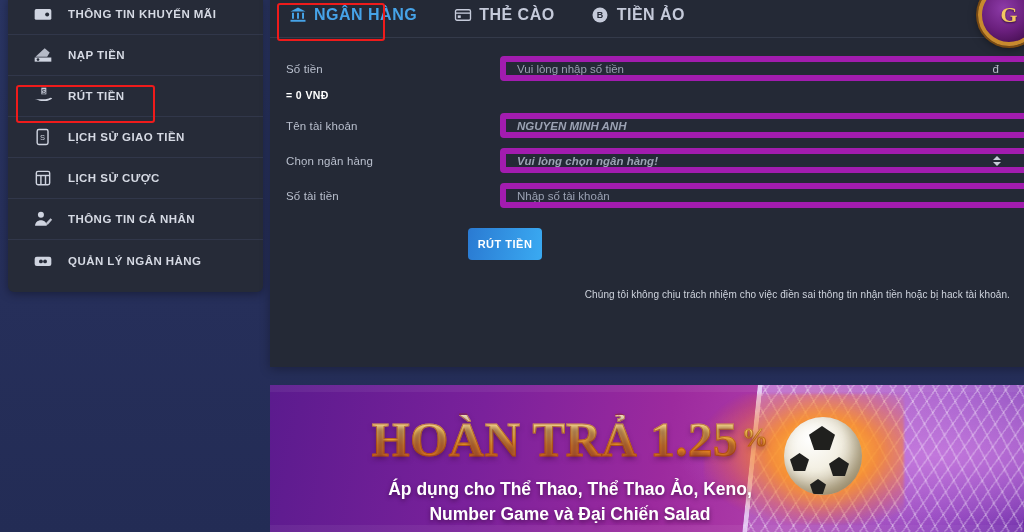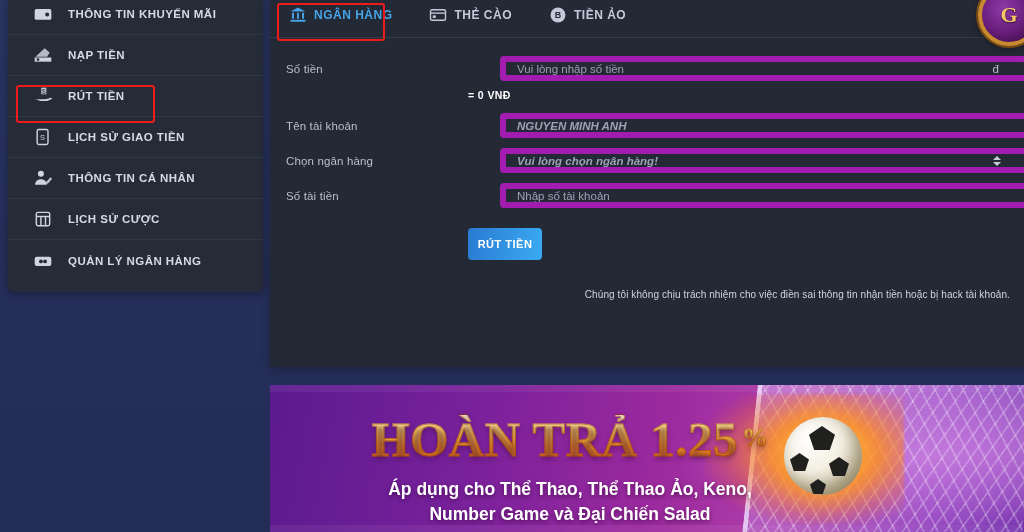--- a/index.html
+++ b/index.html
@@ -67,7 +67,7 @@
   }
   .tab-ico { width:19px; height:19px; display:flex; align-items:center; justify-content:center; }
   .tab-ico svg { width:18px; height:18px; display:block; }
-  .tab-label { font-size:12px; font-weight:700; letter-spacing:.5px; }
+  .tab-label { font-size:16px; font-weight:700; letter-spacing:.5px; }
   .tab.inactive .tab-label { color:#c5cada; }
   .tab.inactive .tab-ico   { color:#c5cada; }
   .tab.active .tab-label { color:#46a3e8; }

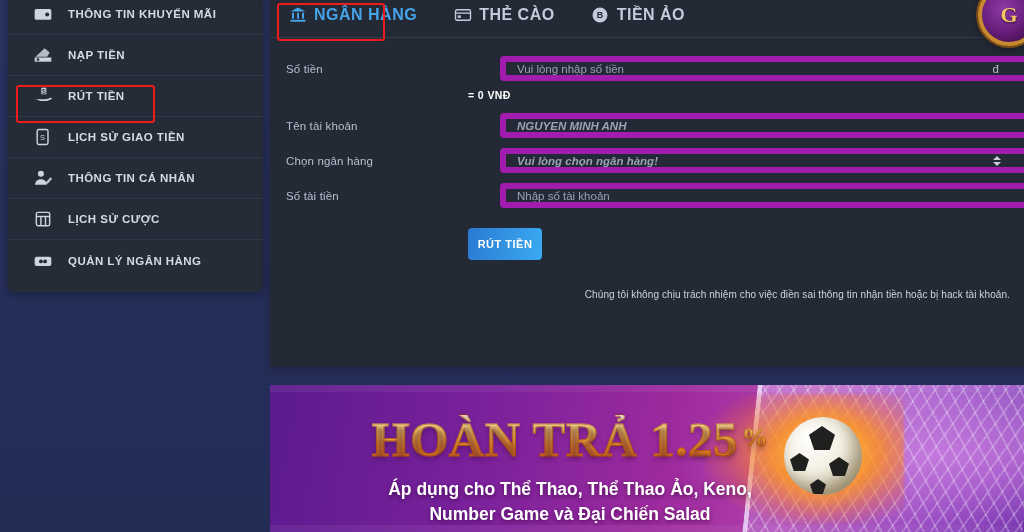--- a/index.html
+++ b/index.html
@@ -111,7 +111,7 @@
 
   .vnd-row { display:flex; margin:-2px 0 12px 0; }
   .vnd-val {
-    margin-left:182px; font-size:10.5px; font-weight:700;
+    font-size:10.5px; font-weight:700;
     color:#ffffff; letter-spacing:.4px;
   }
 

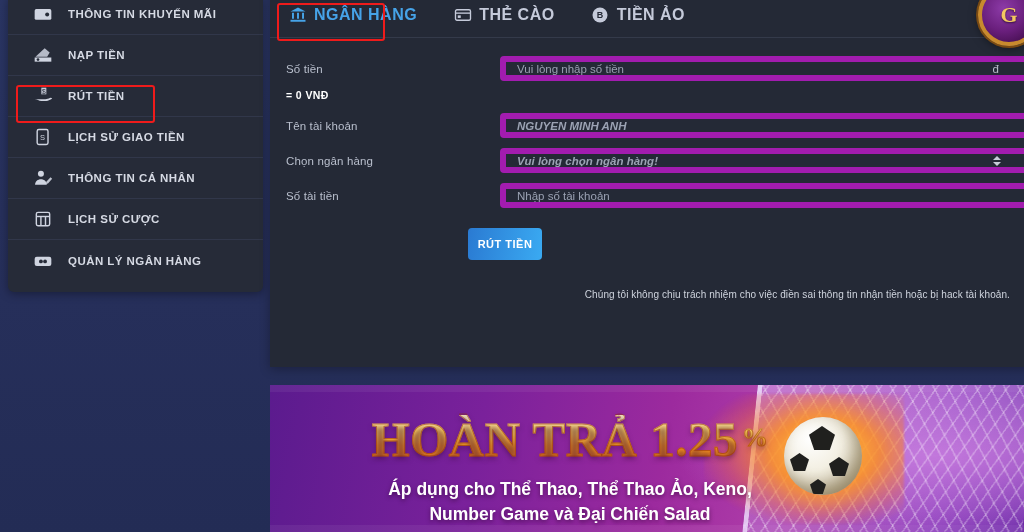--- a/index.html
+++ b/index.html
@@ -255,17 +255,6 @@
 
     <div class="side-item">
       <span class="side-ico">
-        <svg viewBox="0 0 24 24" fill="currentColor">
-            <circle cx="9.5" cy="7" r="3.6"></circle>
-            <path d="M2.5 20c0-3.9 3.2-6.5 7-6.5s7 2.6 7 6.5z"></path>
-            <path d="M16 16.5 21 11l2 2-5 5.5-2.6.6z" opacity=".9"></path>
-          </svg>
-      </span>
-      <span class="side-label">THÔNG TIN CÁ NHÂN</span>
-    </div>
-
-    <div class="side-item">
-      <span class="side-ico">
         <svg viewBox="0 0 24 24" fill="none" stroke="currentColor" stroke-width="1.7">
             <rect x="4" y="4" width="16" height="16" rx="2"></rect>
             <line x1="4" y1="9" x2="20" y2="9"></line>
@@ -274,6 +263,17 @@
           </svg>
       </span>
       <span class="side-label">LỊCH SỬ CƯỢC</span>
+    </div>
+
+    <div class="side-item">
+      <span class="side-ico">
+        <svg viewBox="0 0 24 24" fill="currentColor">
+            <circle cx="9.5" cy="7" r="3.6"></circle>
+            <path d="M2.5 20c0-3.9 3.2-6.5 7-6.5s7 2.6 7 6.5z"></path>
+            <path d="M16 16.5 21 11l2 2-5 5.5-2.6.6z" opacity=".9"></path>
+          </svg>
+      </span>
+      <span class="side-label">THÔNG TIN CÁ NHÂN</span>
     </div>
 
     <div class="side-item">

